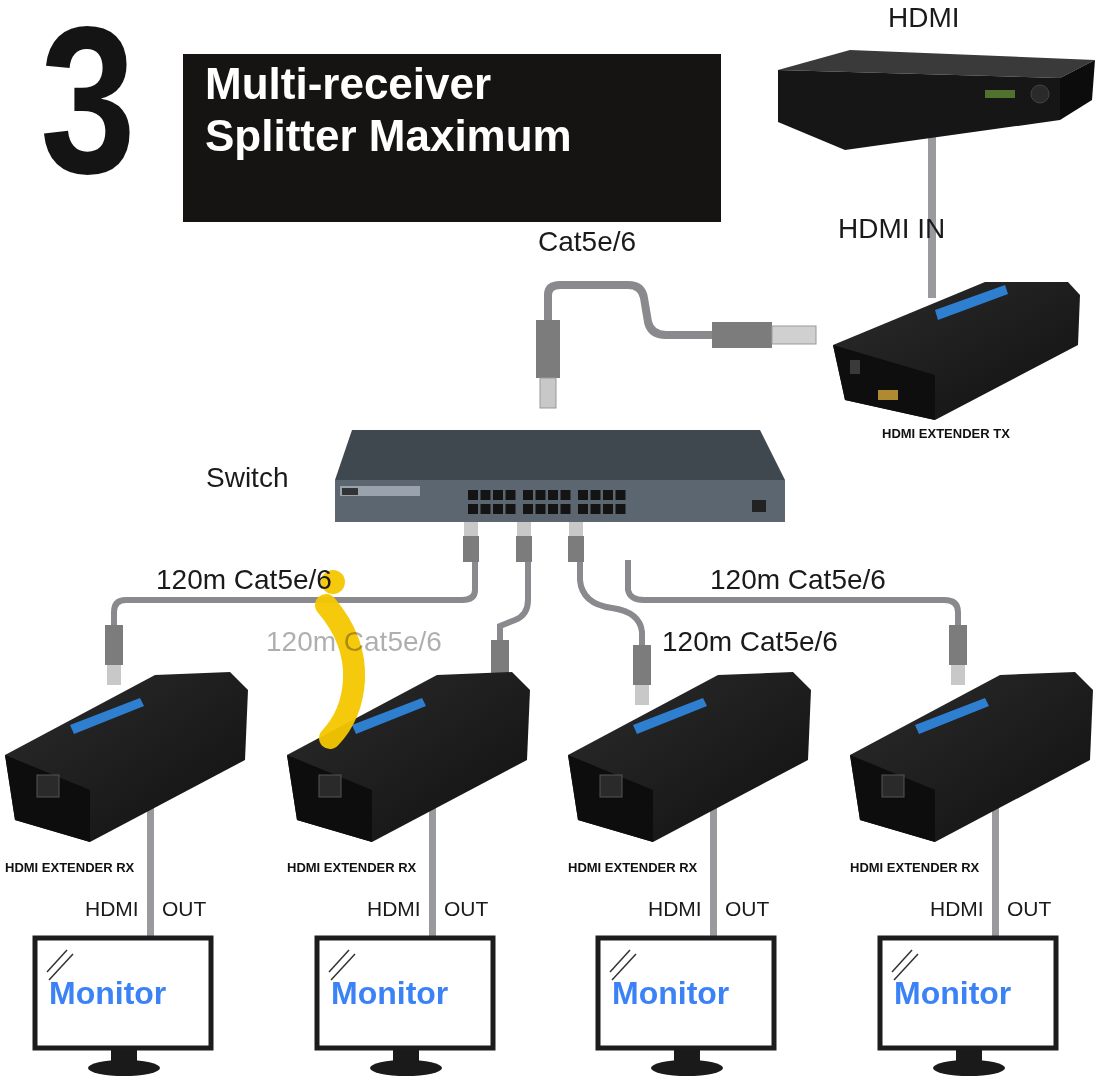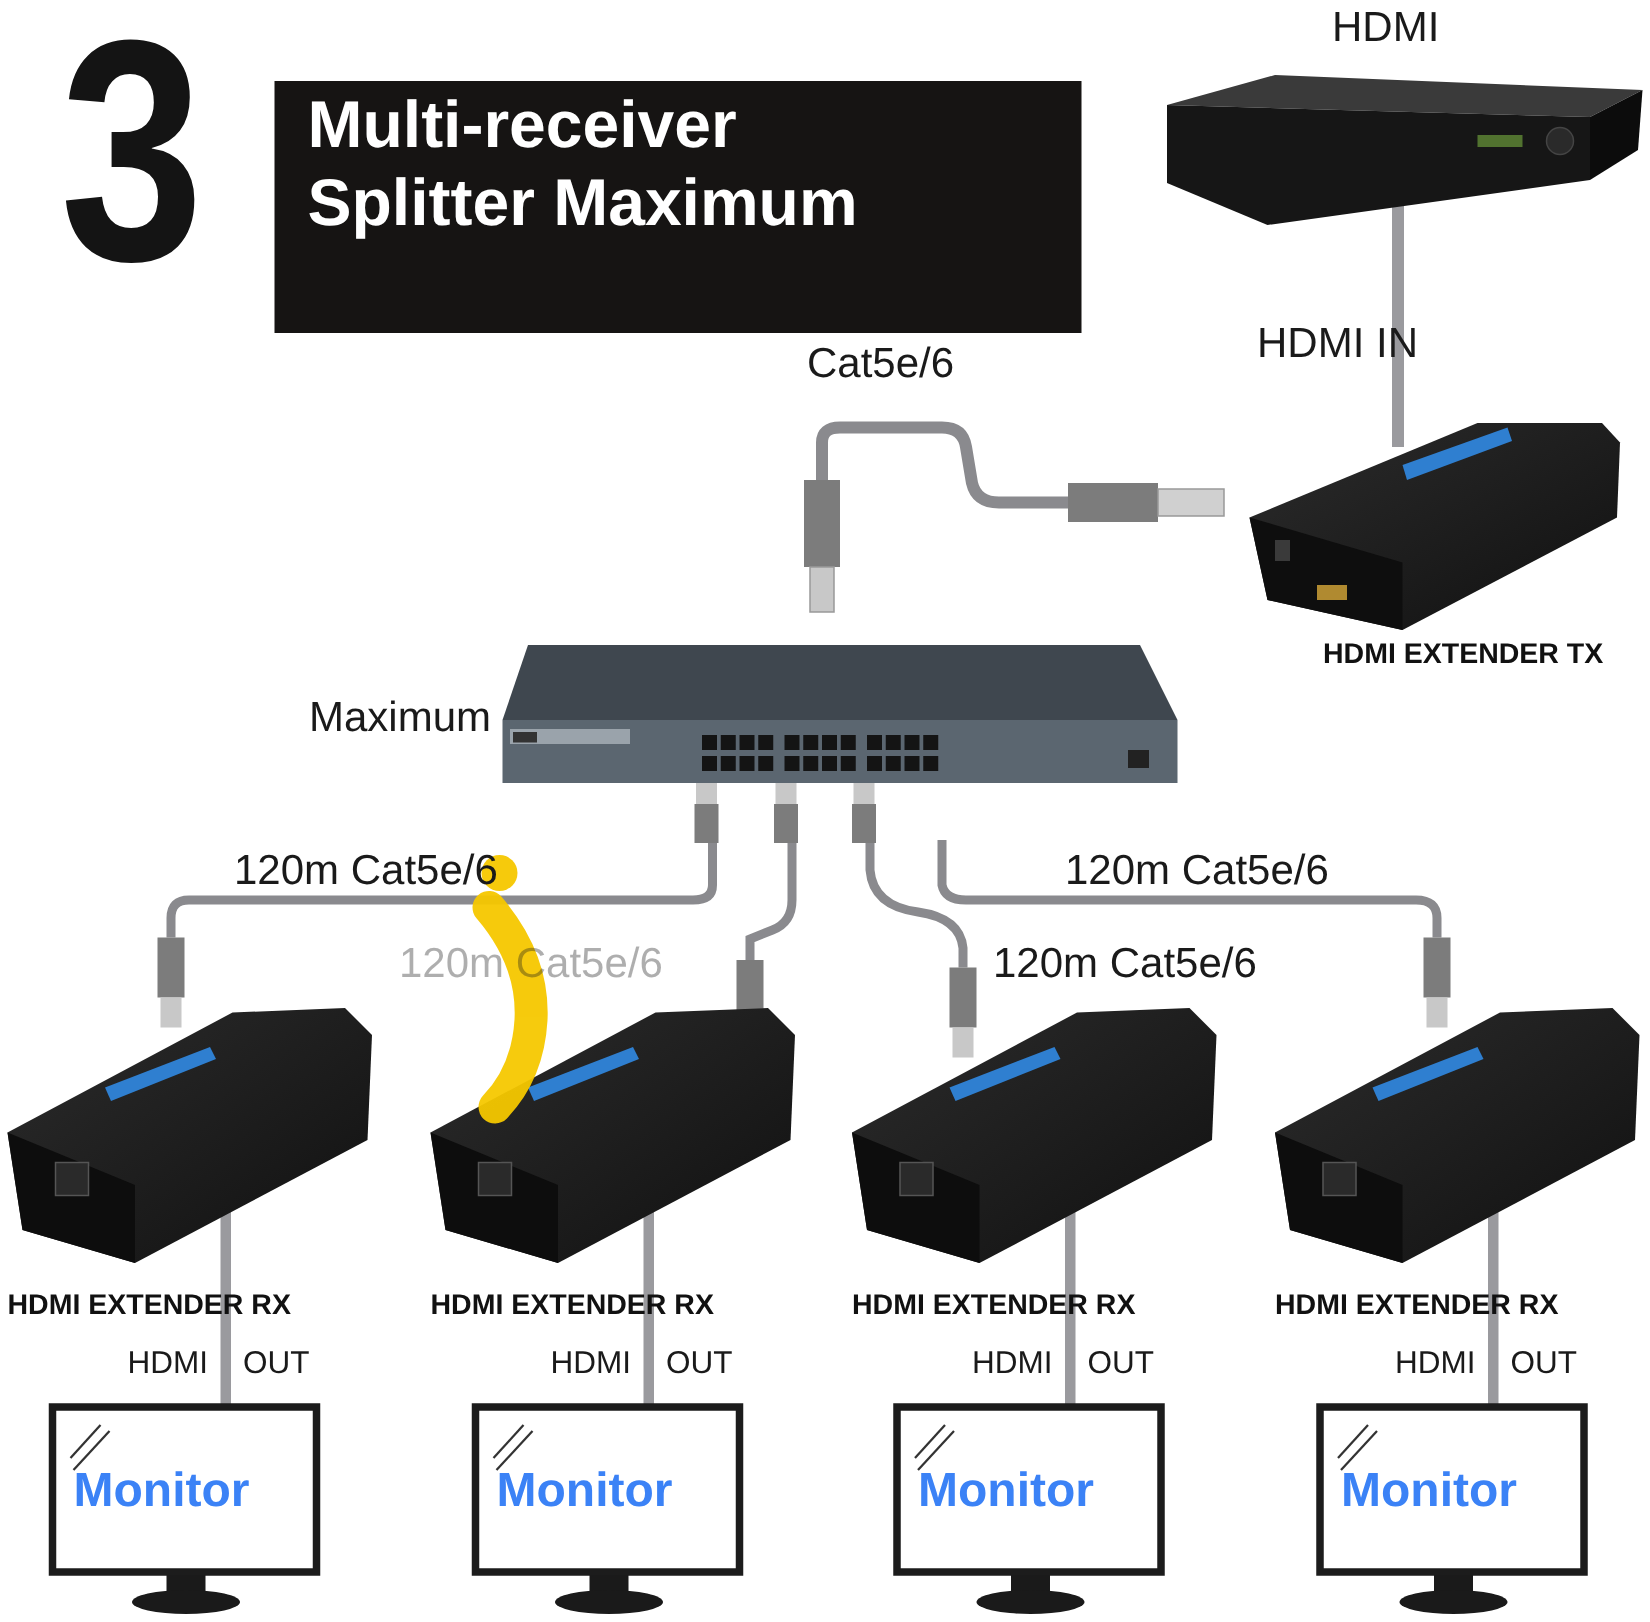--- a/index.html
+++ b/index.html
@@ -11,7 +11,7 @@
   .title-box { left: 183px; top: 18px; width: 538px; height: 168px; background: #161413; margin-top: 36px; }
   .title-line { left: 22px; color: #fff; font-weight: bold; font-size: 44px; line-height: 48px; white-space: nowrap; }
   .lbl { font-size: 28px; color: #1a1a1a; white-space: nowrap; }
-  .bold-lbl { font-size: 19px; font-weight: bold; color: #111; white-space: nowrap; }
+  .bold-lbl { font-size: 13px; font-weight: bold; color: #111; white-space: nowrap; }
   .sm-lbl { font-size: 21px; color: #1a1a1a; white-space: nowrap; }
   .mon-text { font-size: 32px; font-weight: bold; color: #3b82f6; }
   svg { position: absolute; left: 0; top: 0; }

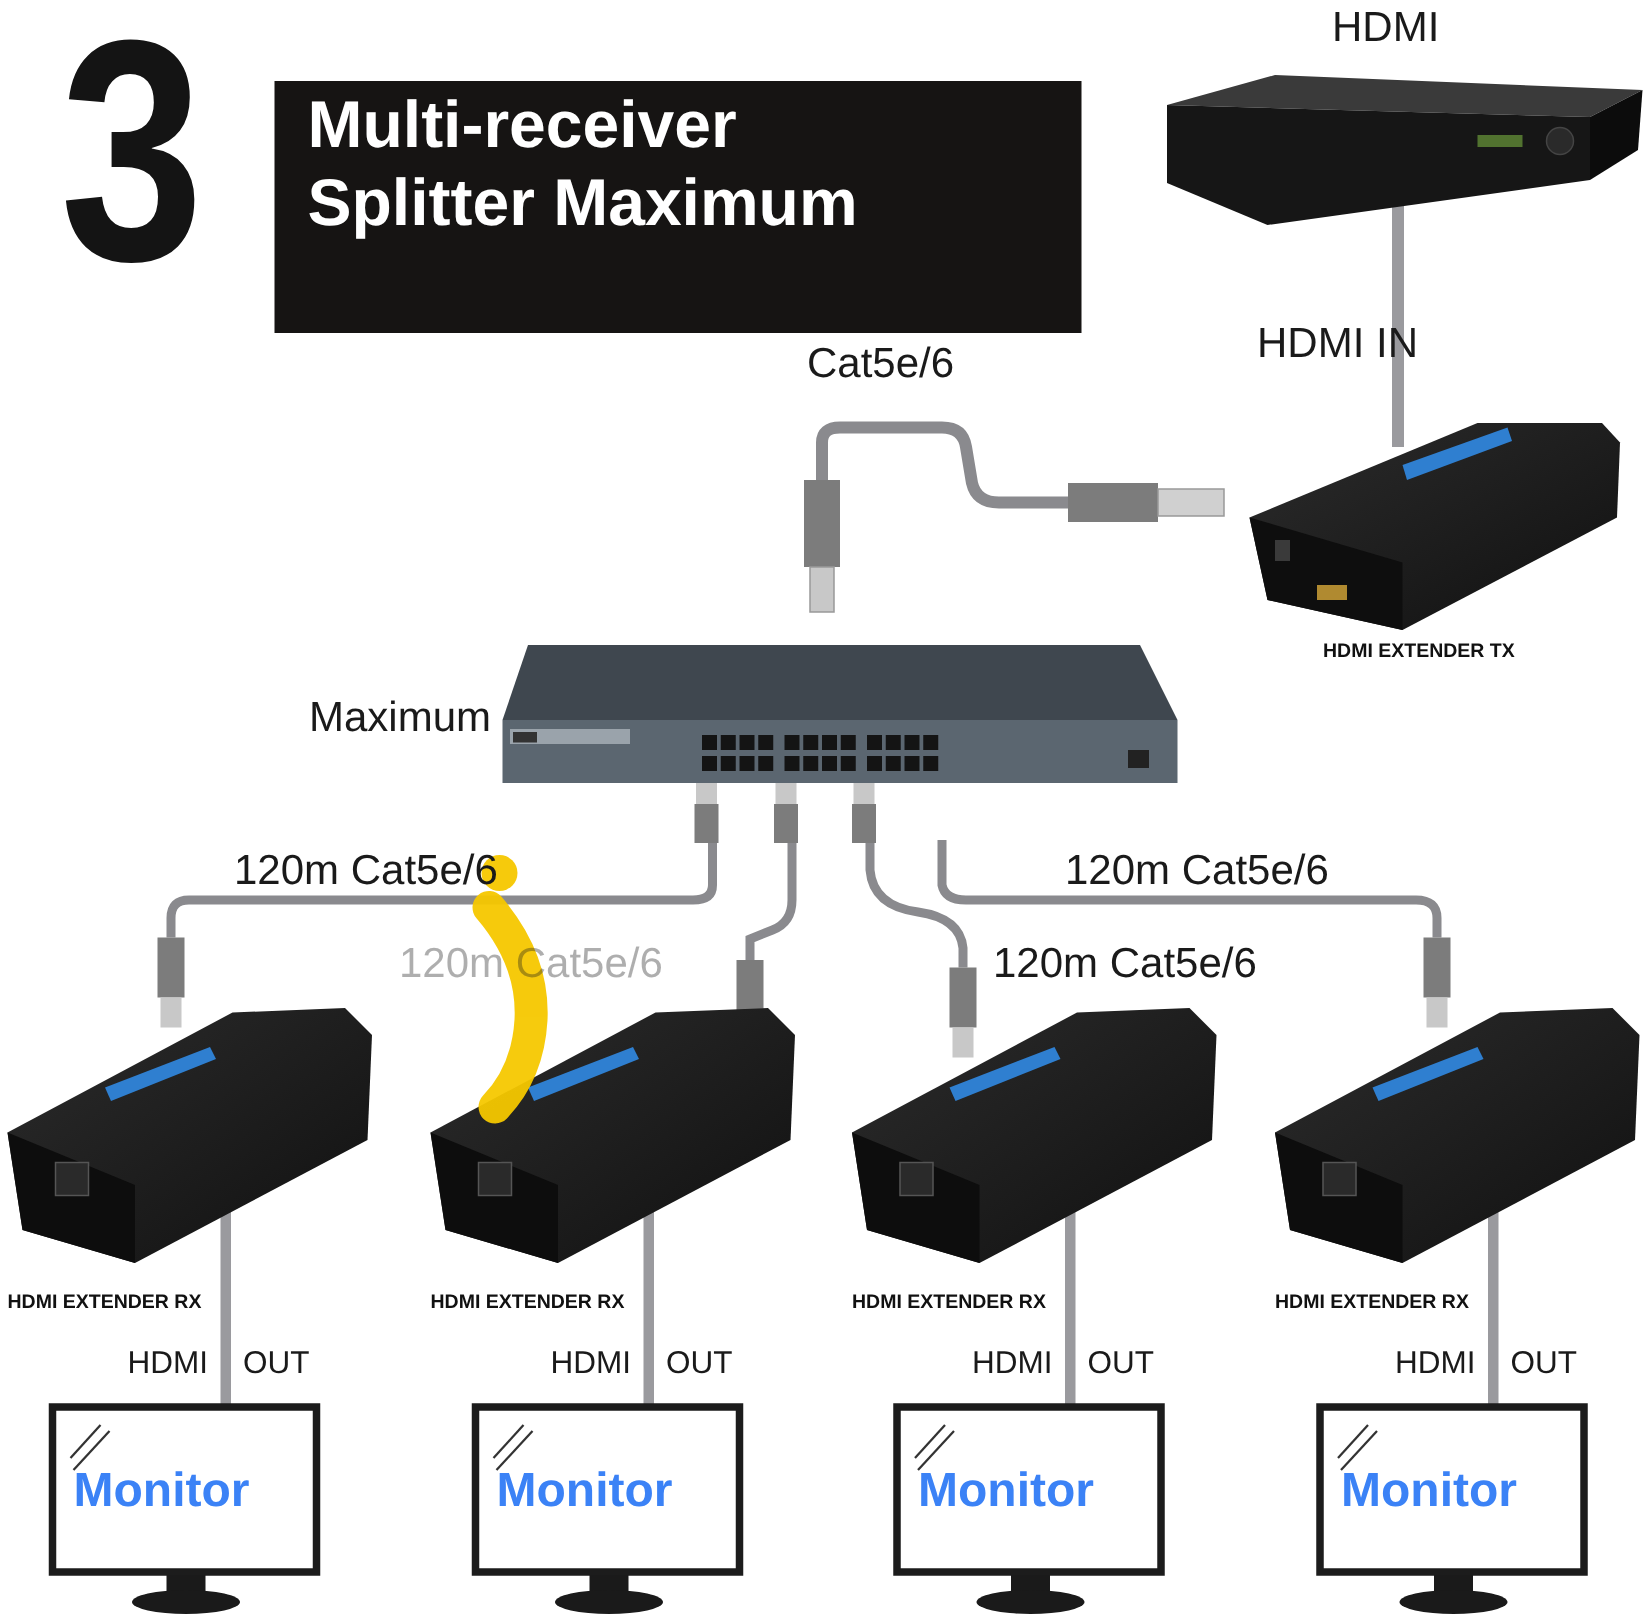--- a/index.html
+++ b/index.html
@@ -193,7 +193,7 @@
 <div class="abs lbl" style="left:838px;top:213px">HDMI IN</div>
 <div class="abs lbl" style="left:538px;top:226px">Cat5e/6</div>
 <div class="abs bold-lbl" style="left:882px;top:426px">HDMI EXTENDER TX</div>
-<div class="abs lbl" style="left:206px;top:462px">Maximum</div>
+<div class="abs lbl" style="left:206px;top:462px">Switch</div>
 
 <div class="abs lbl" style="left:156px;top:564px">120m Cat5e/6</div>
 <div class="abs lbl" style="left:266px;top:626px;opacity:0.35">120m Cat5e/6</div>

